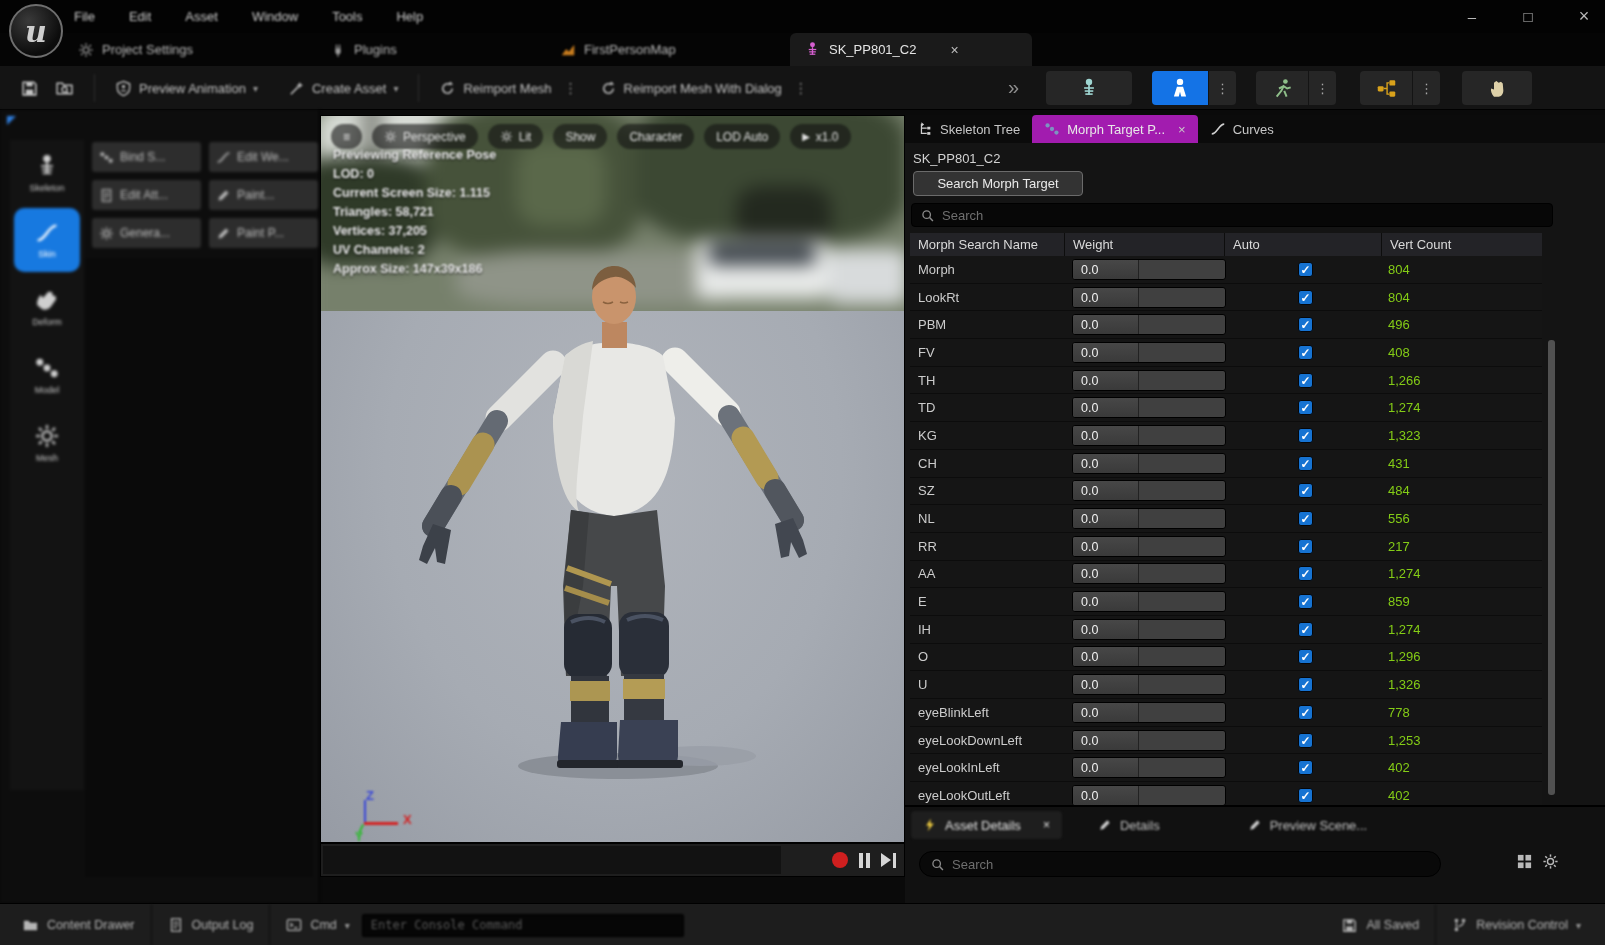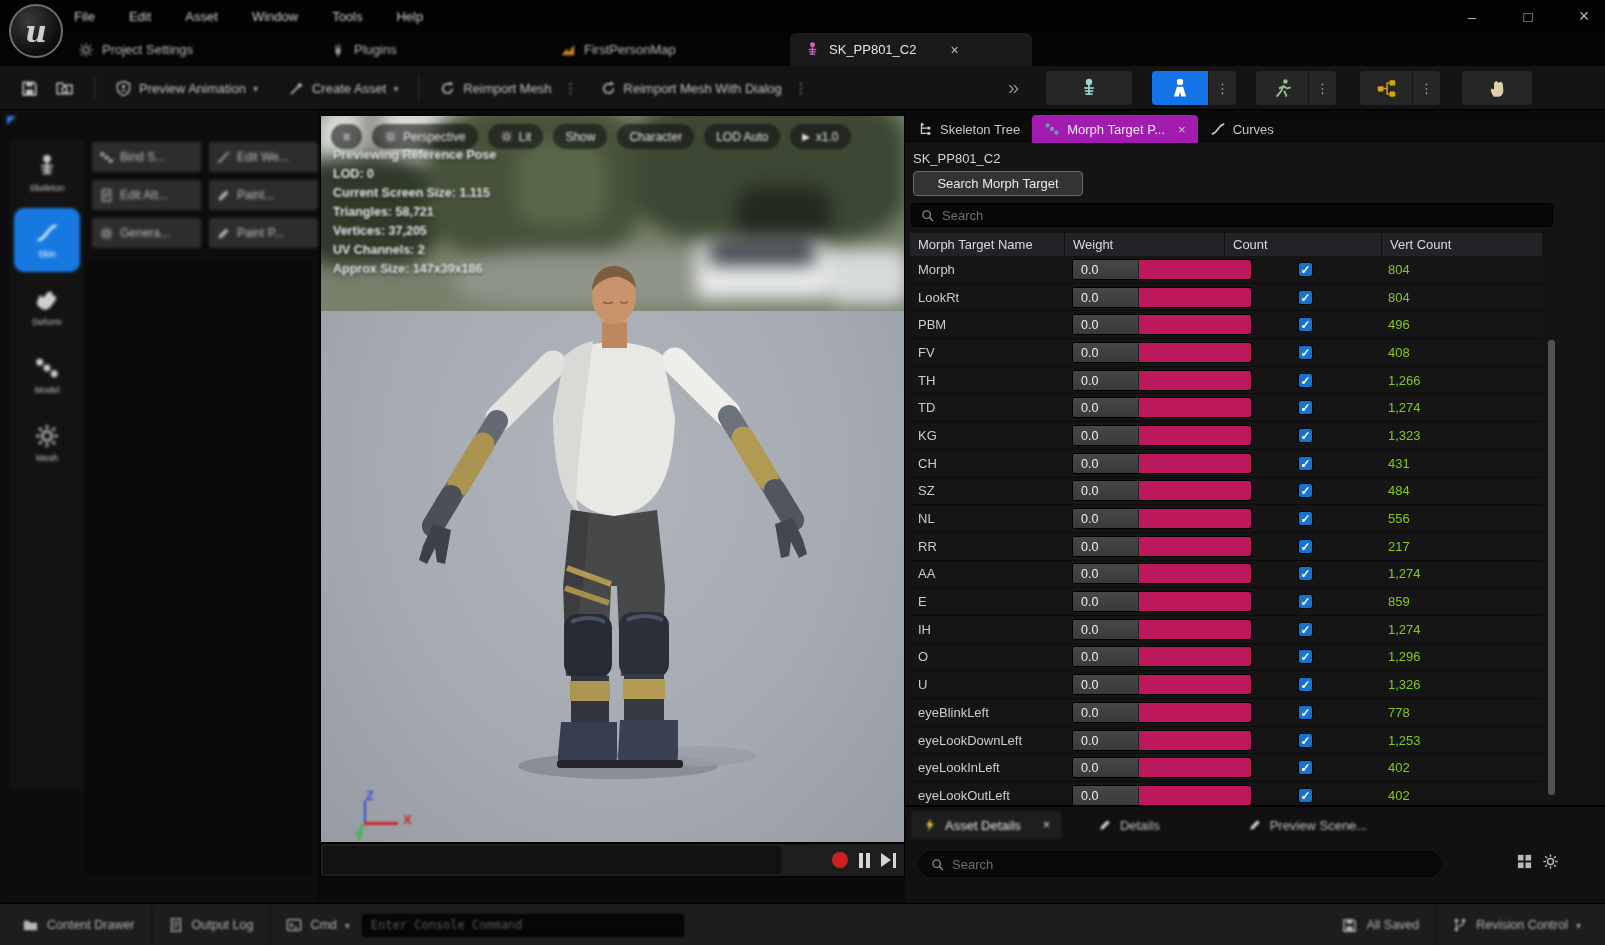--- a/index.html
+++ b/index.html
@@ -629,7 +629,7 @@
       </div>
 
       <div class="tbl-header">
-        <div>Morph Target Name</div>
+        <div>Morph Search Name</div>
         <div>Weight</div>
         <div>Count</div>
         <div style="border-right:none;">Vert Count</div>

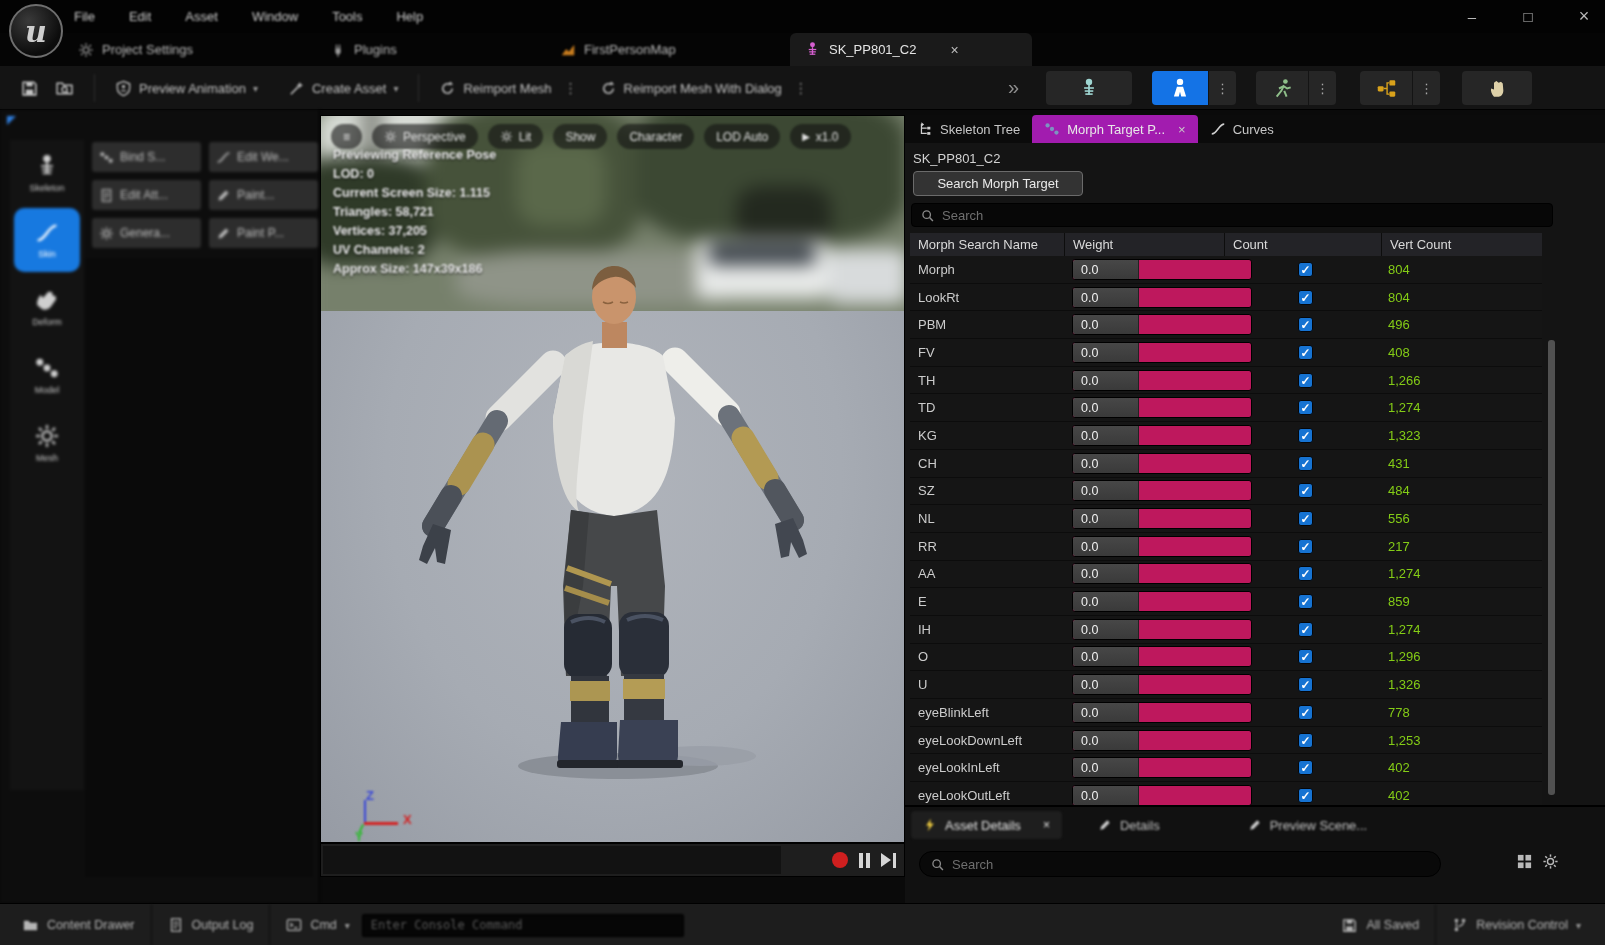--- a/index.html
+++ b/index.html
@@ -631,7 +631,7 @@
       <div class="tbl-header">
         <div>Morph Search Name</div>
         <div>Weight</div>
-        <div>Count</div>
+        <div>Auto</div>
         <div style="border-right:none;">Vert Count</div>
       </div>
 

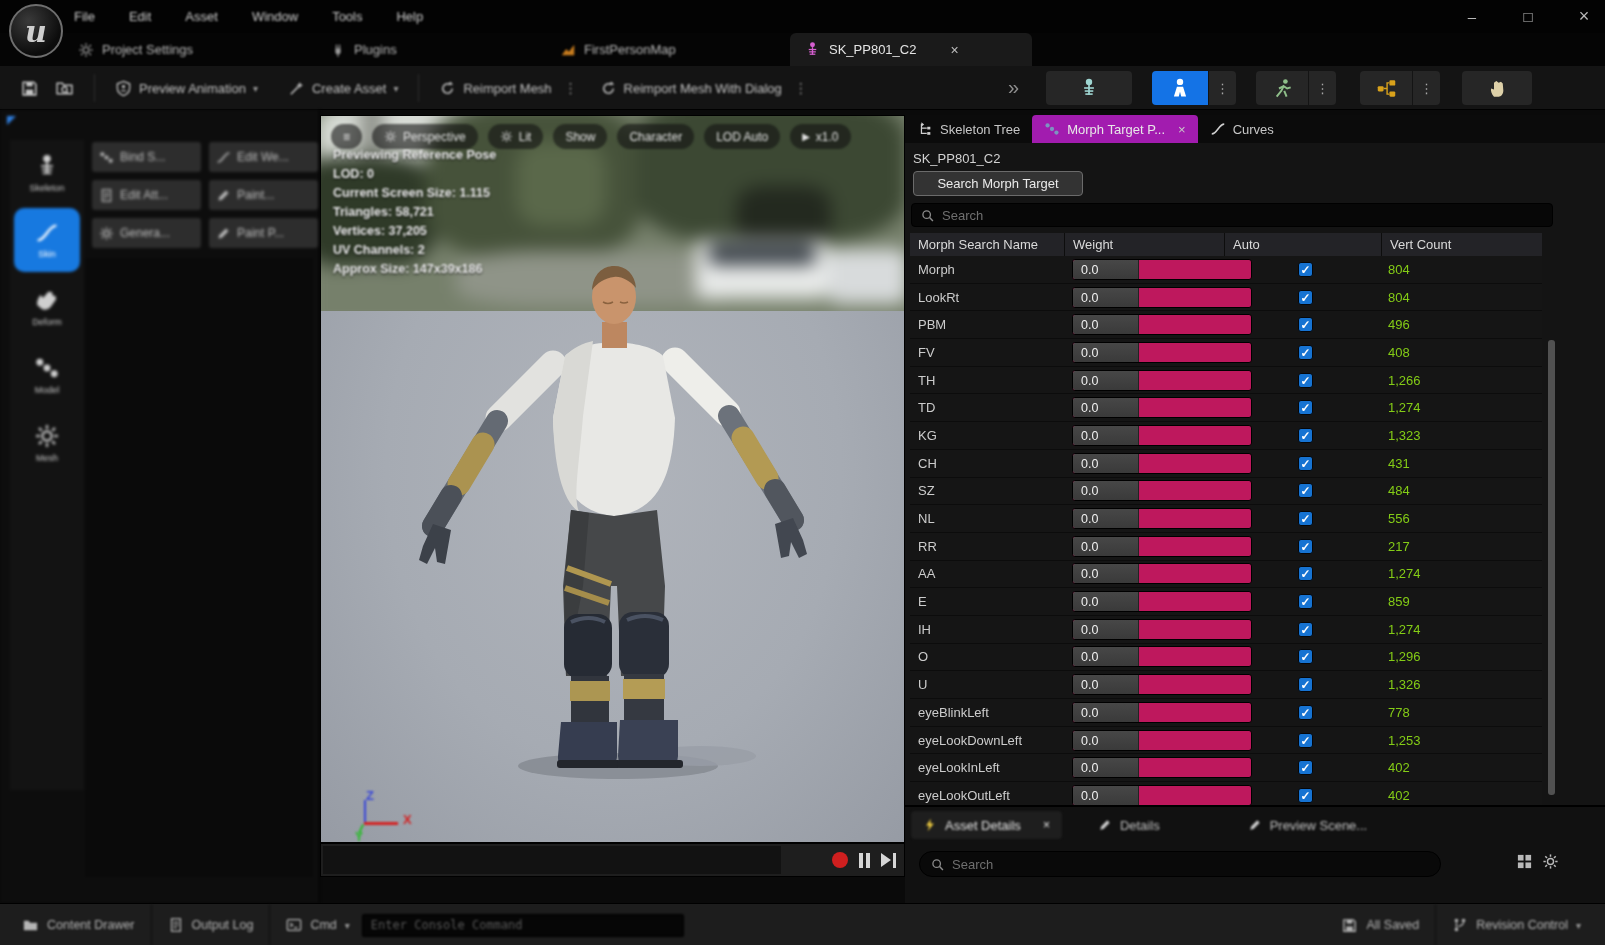--- a/index.html
+++ b/index.html
@@ -99,7 +99,7 @@
   .tbl-rows { position:absolute; left:5px; top:141px; width:632px; height:549px; overflow:hidden; }
   .mrow { display:grid; grid-template-columns:155px 160px 157px 160px; height:27.7px; align-items:center; border-bottom:1px solid #0c0c0c; background:#151515; }
   .mrow .mname { padding-left:8px; color:#cccccc; white-space:nowrap; }
-  .spin { position:relative; width:180px; height:21px; margin-left:7px; background:#be185d; border:1px solid #000; border-radius:3px; overflow:hidden; }
+  .spin { position:relative; width:154px; height:21px; margin-left:7px; background:#404040; border:1px solid #000; border-radius:3px; overflow:hidden; }
   .spin .fill { position:absolute; left:0; top:0; width:66px; height:100%; background:linear-gradient(#474747,#3a3a3a); border-right:1px solid #222; }
   .spin .val { position:absolute; left:8px; top:0; line-height:20px; color:#efefef; font-size:12.5px; }
   .chk { width:15px; height:15px; margin-left:73px; background:#1673d2; border:1px solid #05070a; border-radius:3px; color:#fff; font-size:12px; font-weight:bold; line-height:14px; text-align:center; }

